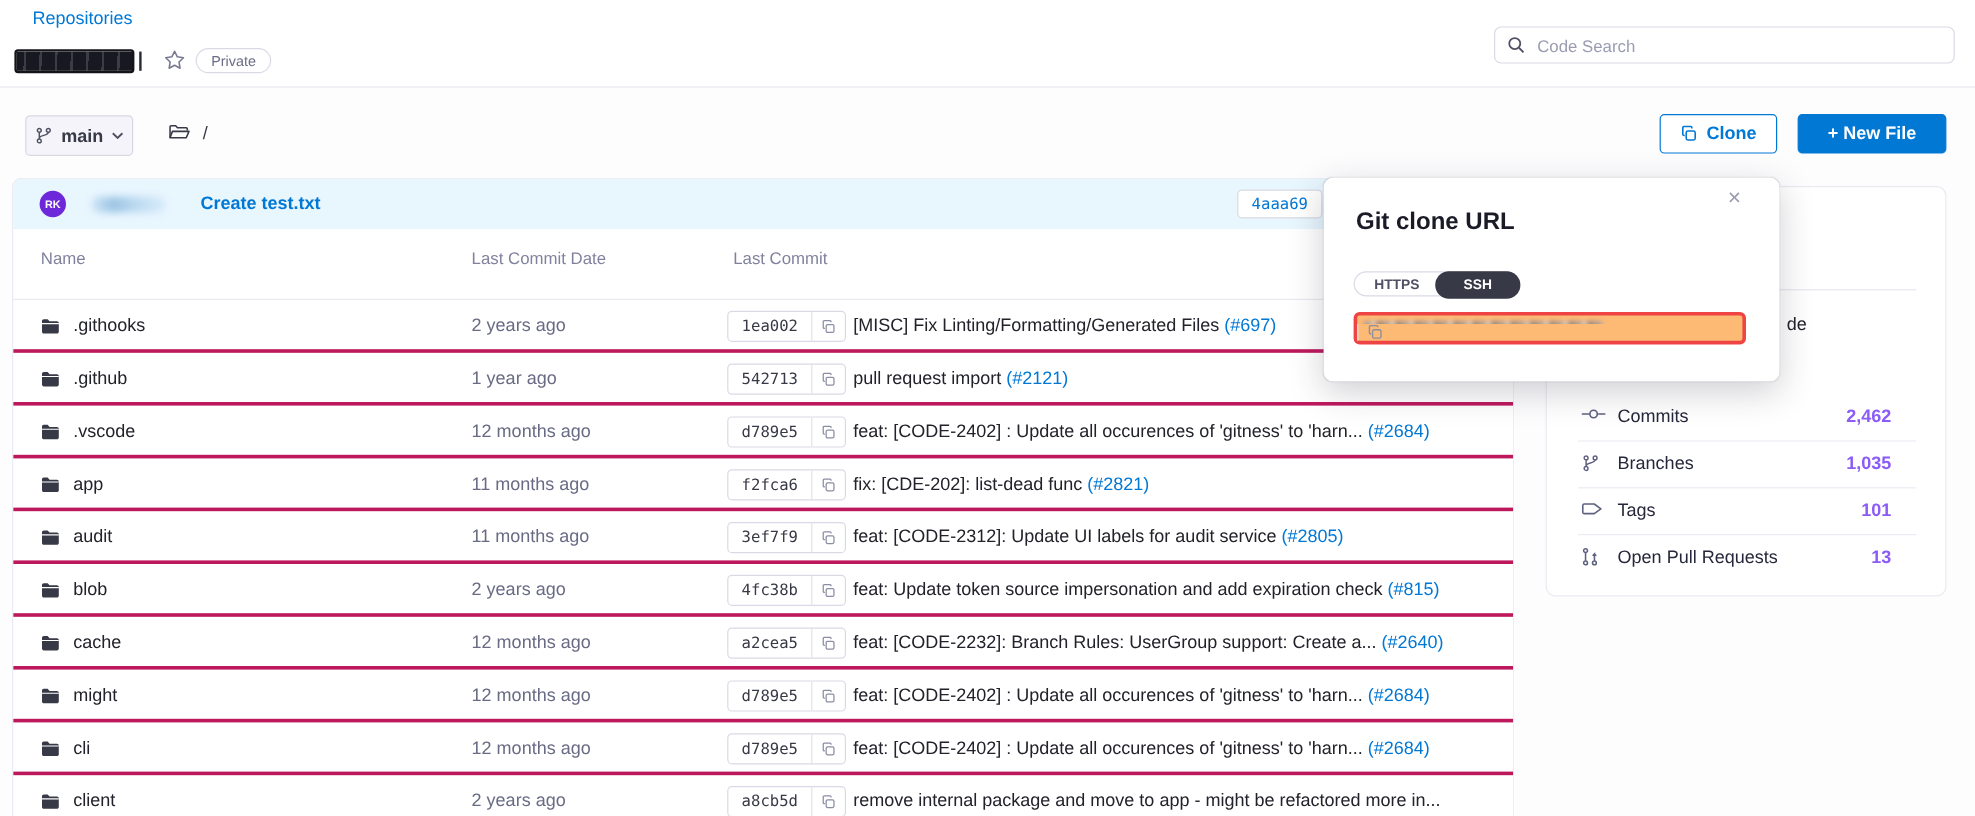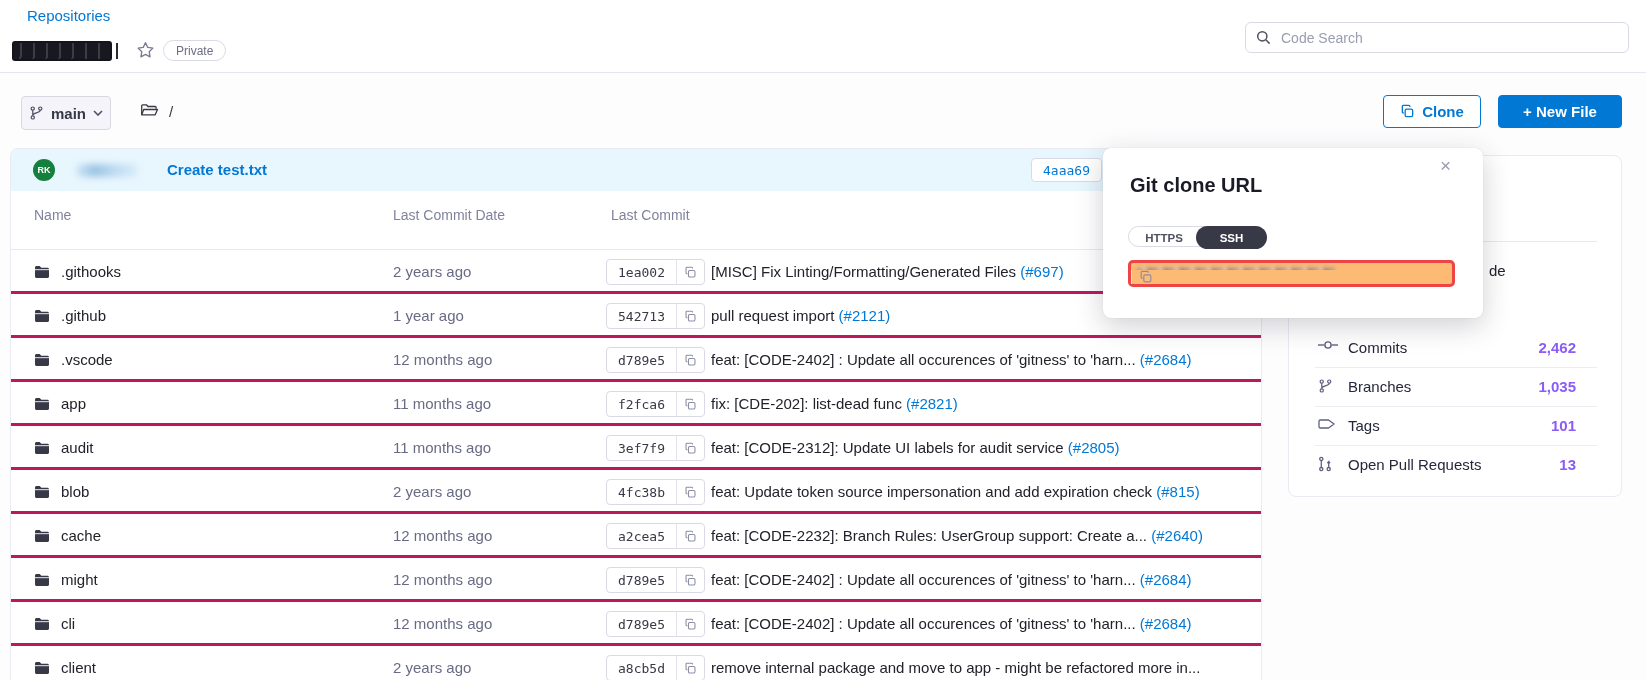--- a/index.html
+++ b/index.html
@@ -29,7 +29,7 @@
   .main-card{position:absolute;left:10px;top:148px;width:1252px;height:532px;background:#fff;border:1px solid #eaeaf2;
     border-bottom:none;border-radius:8px 8px 0 0;overflow:hidden;}
   .commit-bar{position:absolute;left:0;top:0;width:100%;height:42px;background:#e8f6fe;}
-  .avatar{position:absolute;left:22px;top:10px;width:22px;height:22px;border-radius:50%;background:#15803d;color:#fff;
+  .avatar{position:absolute;left:22px;top:10px;width:22px;height:22px;border-radius:50%;background:#6d28d9;color:#fff;
     font-size:9px;font-weight:700;display:flex;align-items:center;justify-content:center;}
   .blur-name{position:absolute;left:65px;top:15px;width:62px;height:13px;border-radius:7px;
     background:linear-gradient(90deg,#cfe6f7,#9cc4e4 30%,#bcd9f0 60%,#d8ecfa);filter:blur(3px);}

